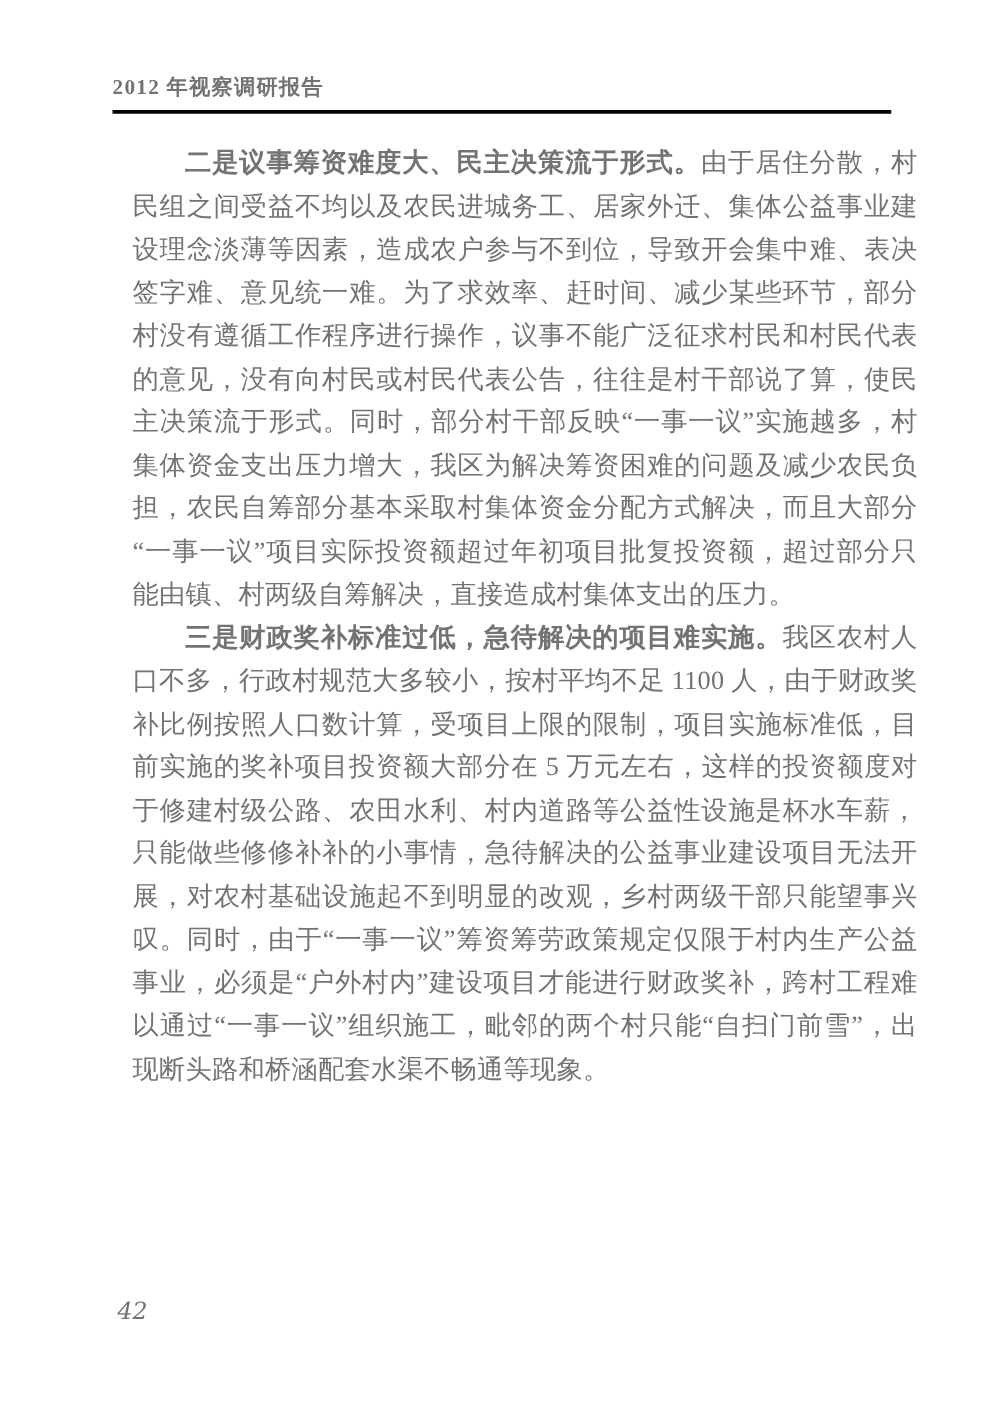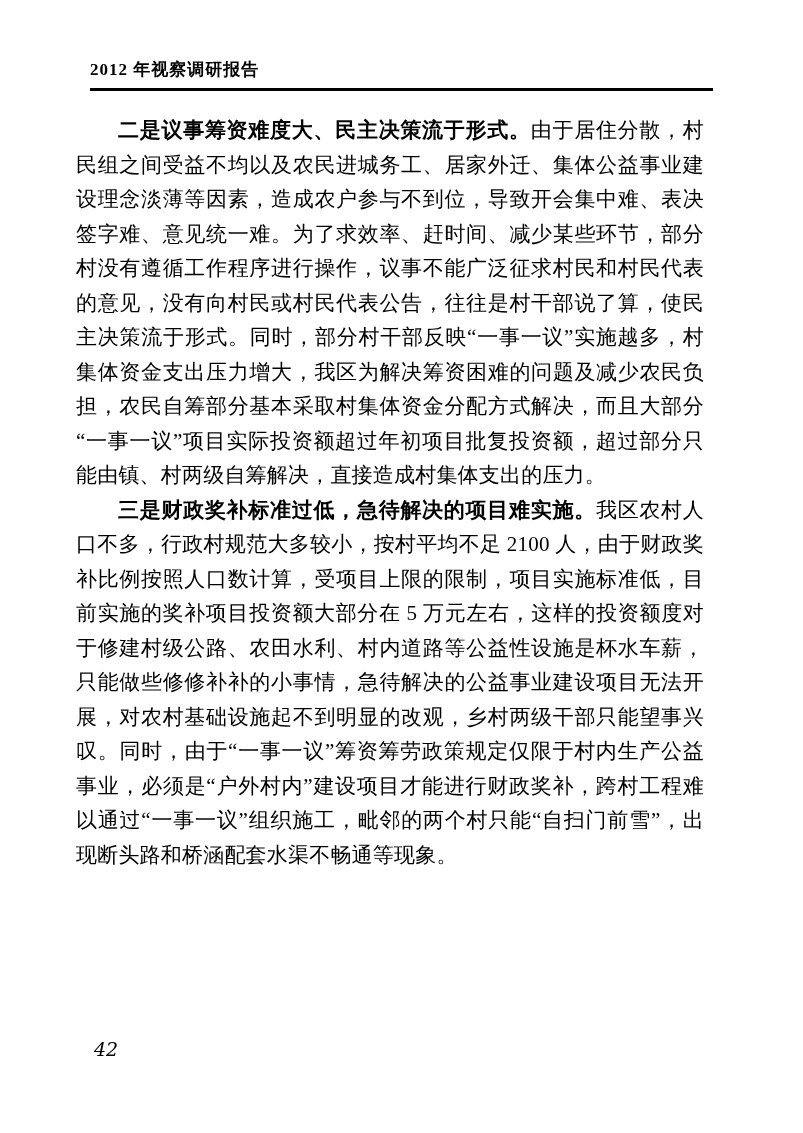--- a/index.html
+++ b/index.html
@@ -14,7 +14,7 @@
     background: #ffffff;
     overflow: hidden;
     font-family: "Liberation Serif", "DejaVu Serif", serif;
-    color: #000000;
+    color: #737373;
   }
   .header {
     position: absolute;

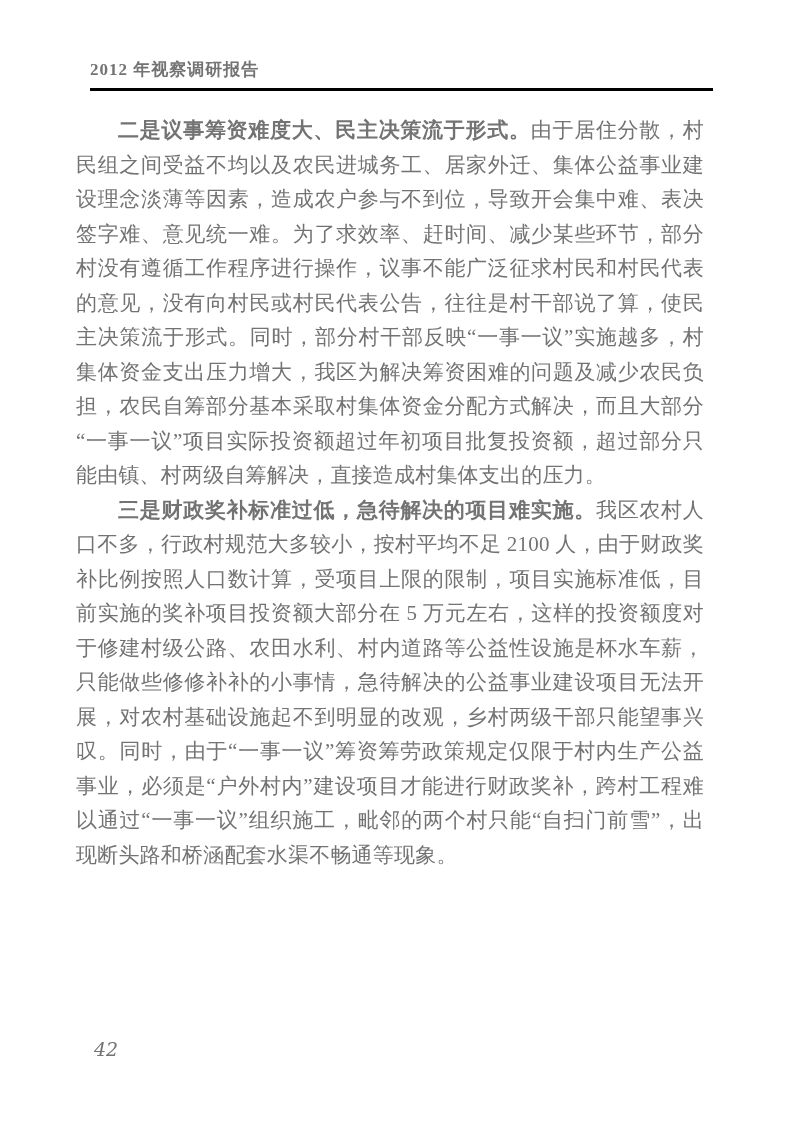--- a/index.html
+++ b/index.html
@@ -32,7 +32,7 @@
   }
   .content {
     position: absolute;
-    left: 76px;
+    left: 106px;
     top: 113px;
     width: 628px;
     text-align: justify;

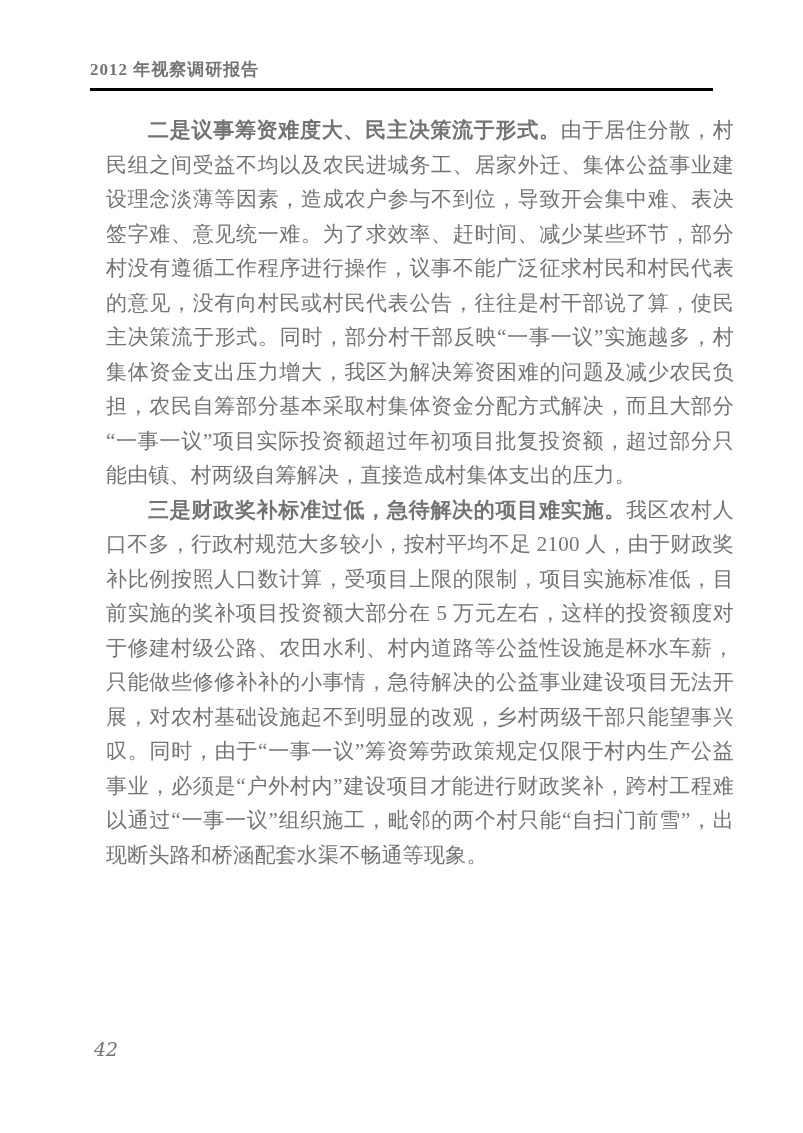--- a/index.html
+++ b/index.html
@@ -70,7 +70,7 @@
   <div class="content">
     <p class="para"><span class="lead">二是议事筹资难度大、民主决策流于形式。</span><span>由于居住分散，村民组之间受益不均以及农民进城务工、居家外迁、集体公益事业建设理念淡薄等因素，造成农户参与不到位，导致开会集中难、表决签字难、意见统一难。为了求效率、赶时间、减少某些环节，部分村没有遵循工作程序进行操作，议事不能广泛征求村民和村民代表的意见，没有向村民或村民代表公告，往往是村干部说了算，使民主决策流于形式。同时，部分村干部反映“一事一议”实施越多，村集体资金支出压力增大，我区为解决筹资困难的问题及减少农民负担，农民自筹部分基本采取村集体资金分配方式解决，而且大部分“一事一议”项目实际投资额超过年初项目批复投资额，超过部分只能由镇、村两级自筹解决，直接造成村集体支出的压力。</span></p>
 
-    <p class="para"><span class="lead">三是财政奖补标准过低，急待解决的项目难实施。</span><span>我区农村人口不多，行政村规范大多较小，按村平均不足 2100 人，由于财政奖补比例按照人口数计算，受项目上限的限制，项目实施标准低，目前实施的奖补项目投资额大部分在 5 万元左右，这样的投资额度对于修建村级公路、农田水利、村内道路等公益性设施是杯水车薪，只能做些修修补补的小事情，急待解决的公益事业建设项目无法开展，对农村基础设施起不到明显的改观，乡村两级干部只能望事兴叹。同时，由于“一事一议”筹资筹劳政策规定仅限于村内生产公益事业，必须是“户外村内”建设项目才能进行财政奖补，跨村工程难以通过“一事一议”组织施工，毗邻的两个村只能“自扫门前雪”，出现断头路和桥涵配套水渠不畅通等现象。</span></p>
+    <p class="para"><span class="lead">三是财政奖补标准过低，急待解决的项目难实施。</span><span>我区农村人口不多，行政村规范大多较小，按村平均不足 1100 人，由于财政奖补比例按照人口数计算，受项目上限的限制，项目实施标准低，目前实施的奖补项目投资额大部分在 5 万元左右，这样的投资额度对于修建村级公路、农田水利、村内道路等公益性设施是杯水车薪，只能做些修修补补的小事情，急待解决的公益事业建设项目无法开展，对农村基础设施起不到明显的改观，乡村两级干部只能望事兴叹。同时，由于“一事一议”筹资筹劳政策规定仅限于村内生产公益事业，必须是“户外村内”建设项目才能进行财政奖补，跨村工程难以通过“一事一议”组织施工，毗邻的两个村只能“自扫门前雪”，出现断头路和桥涵配套水渠不畅通等现象。</span></p>
 
   </div>
 

